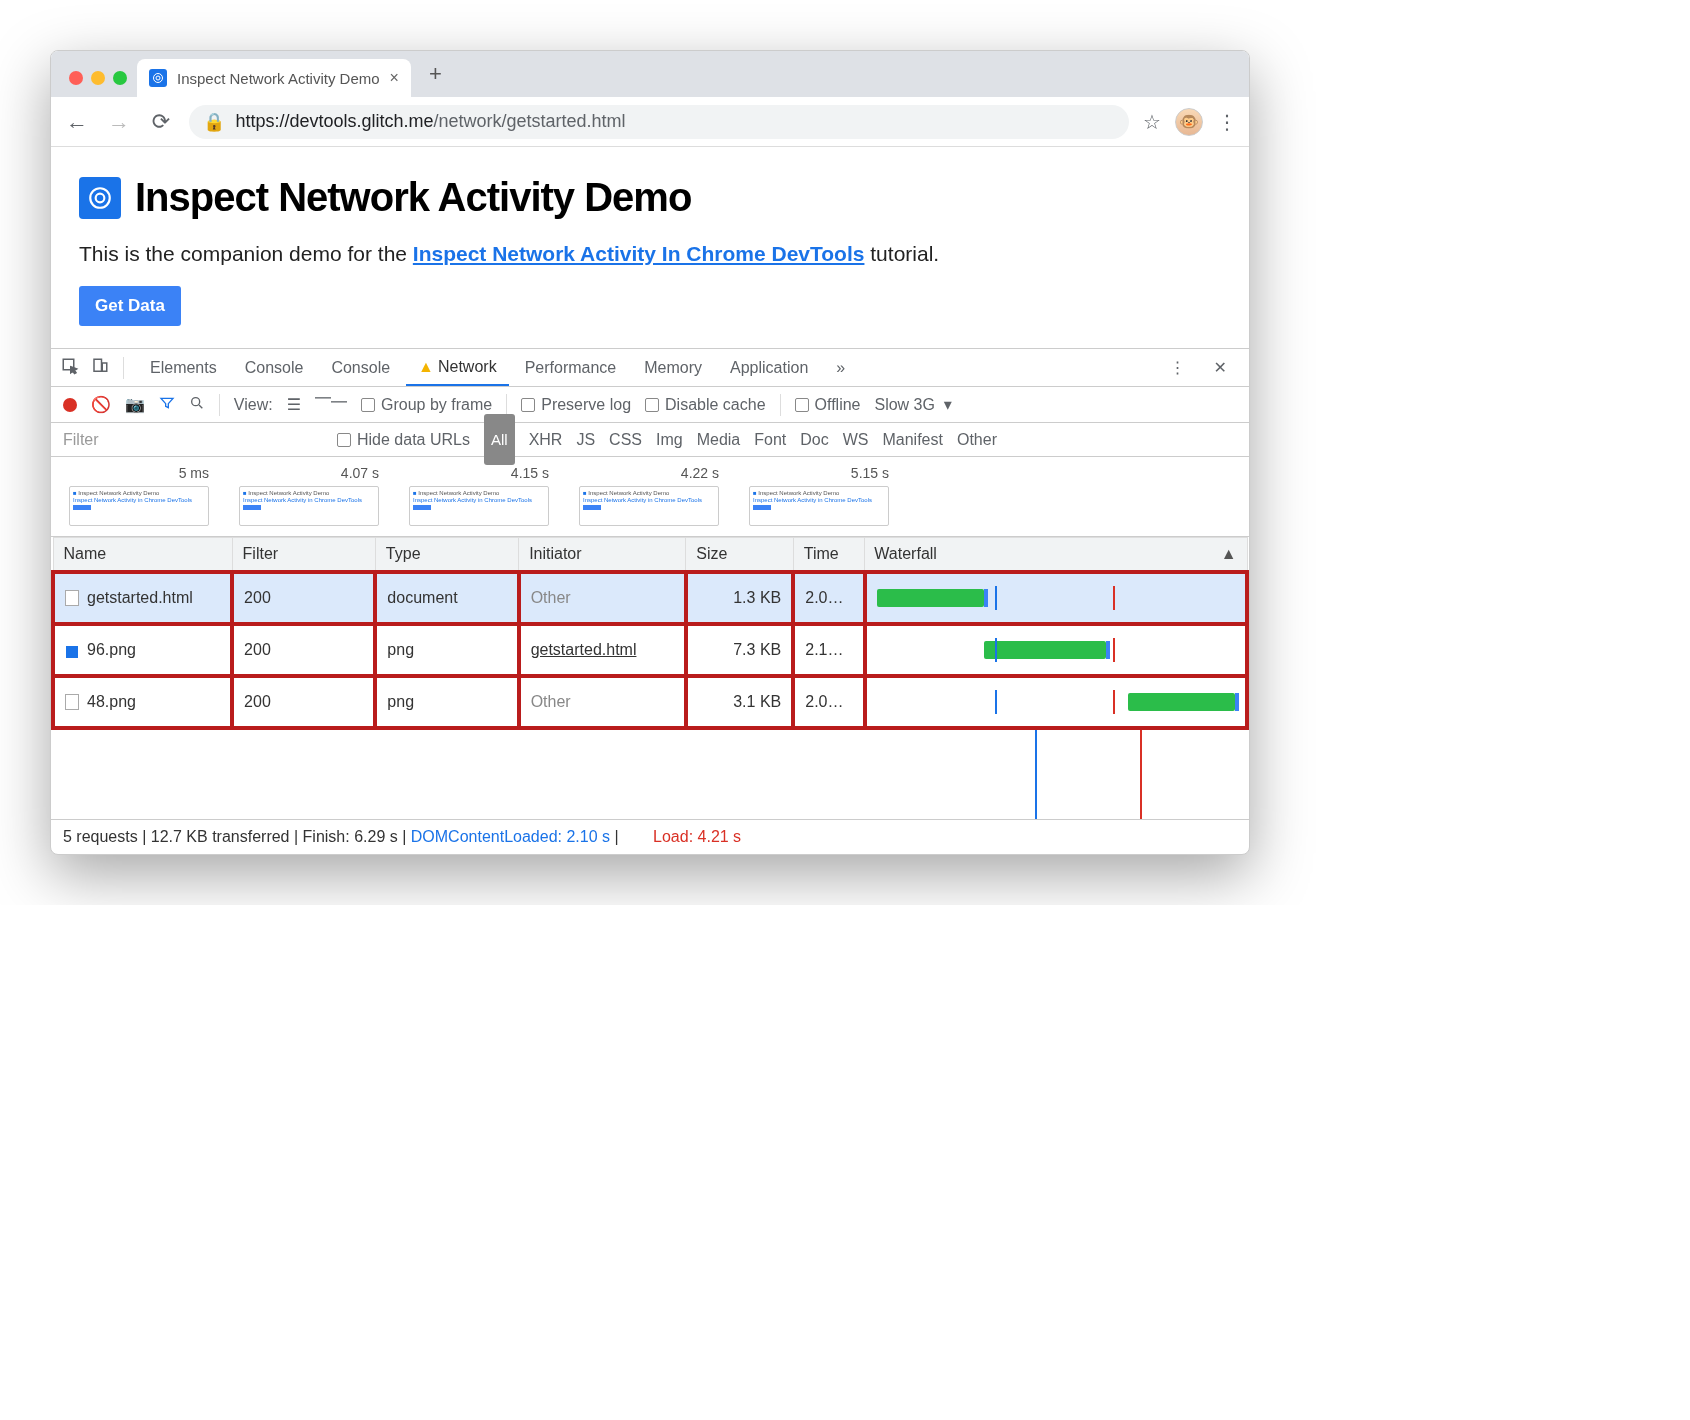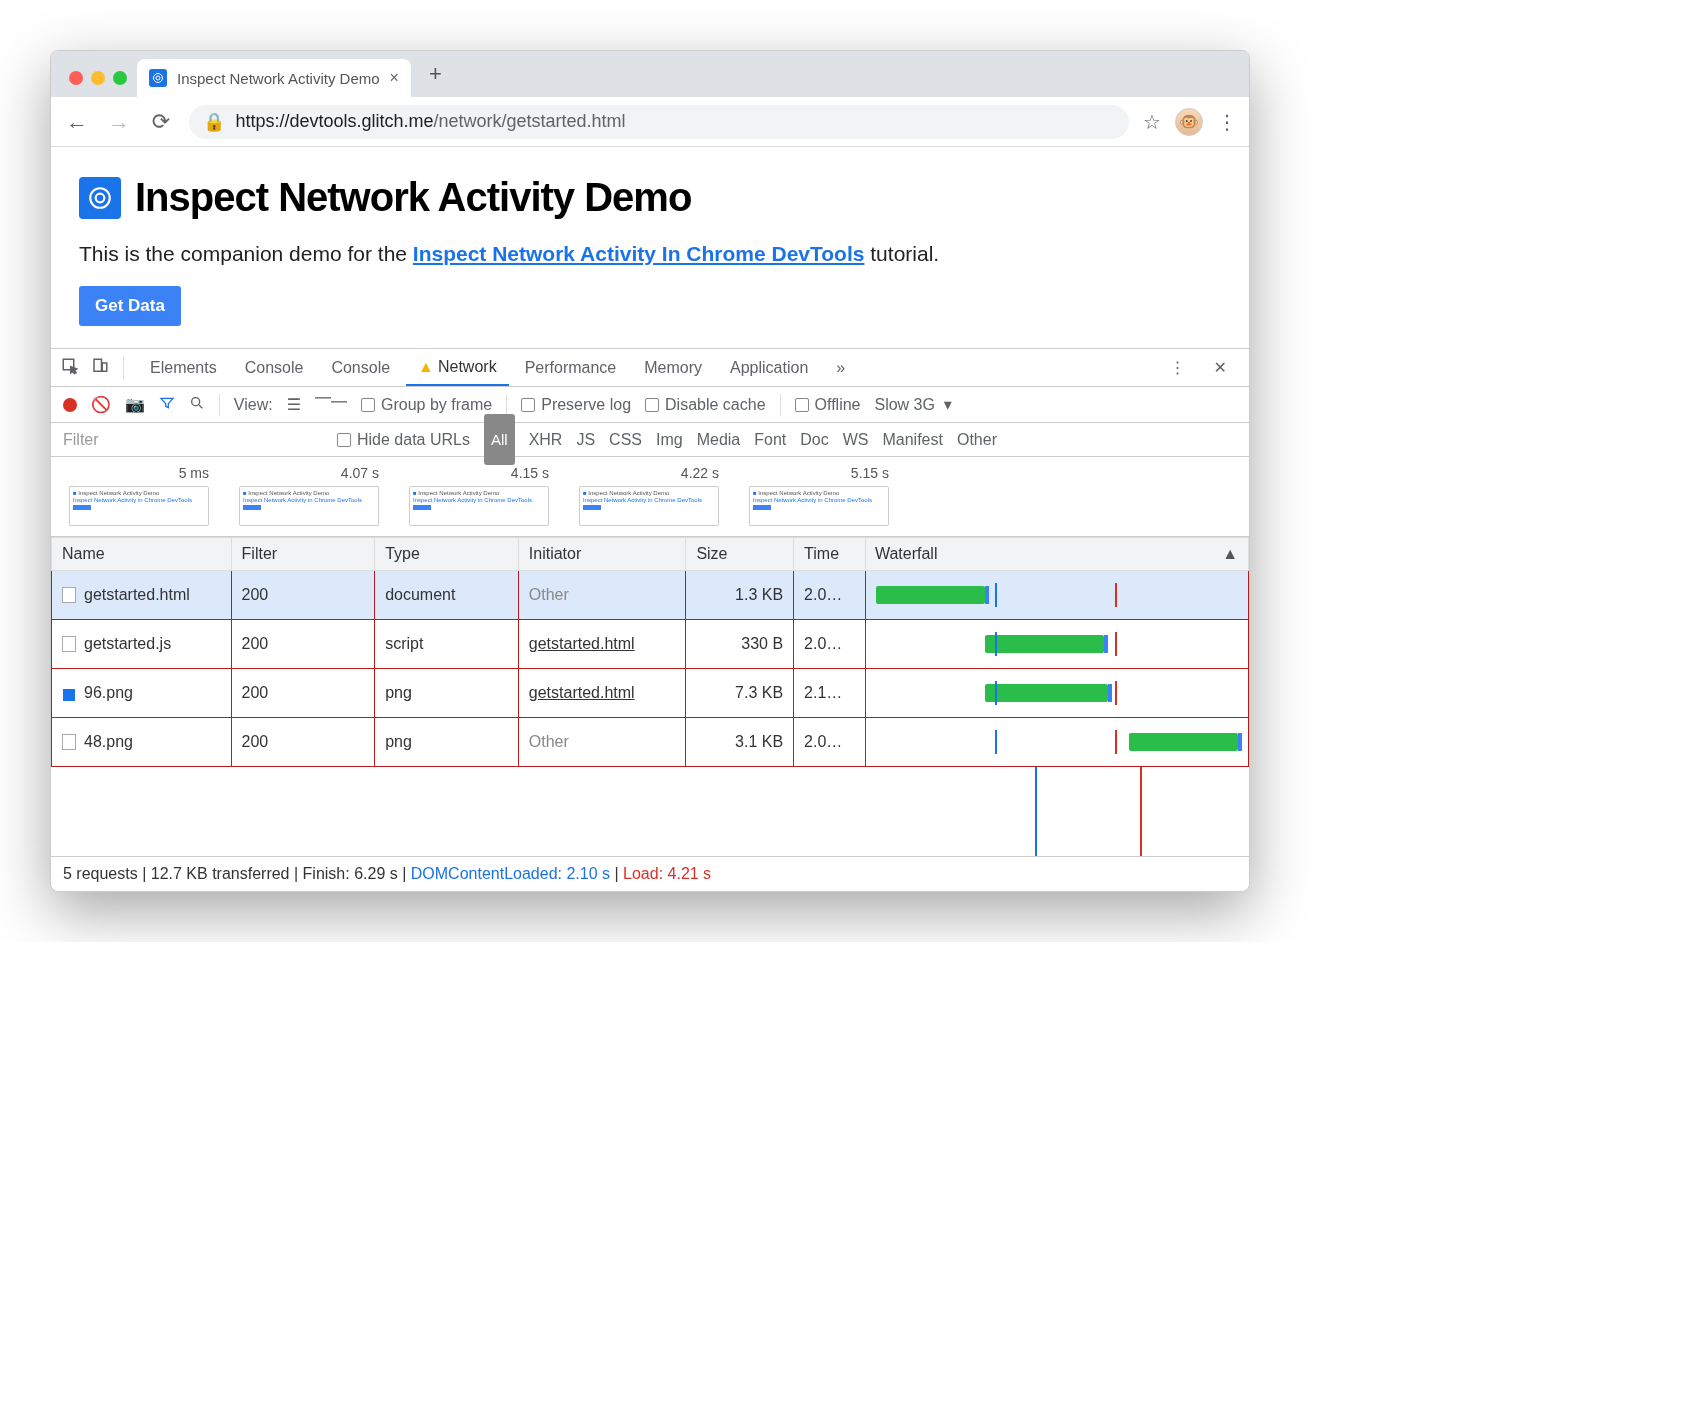--- a/index.html
+++ b/index.html
@@ -84,7 +84,7 @@
 .nettable th{background:#f1f3f4;text-align:left;padding:7px 10px;border:1px solid #ddd;font-weight:400;color:#333;}
 .nettable th.wf{position:relative;}
 .nettable th .sort{position:absolute;right:10px;color:#555;}
-.nettable td{padding:12px 10px;border:1px solid #b91c1c;color:#333;white-space:nowrap;overflow:hidden;text-overflow:ellipsis;}
+.nettable td{padding:12px 10px;border:4px solid #b91c1c;color:#333;white-space:nowrap;overflow:hidden;text-overflow:ellipsis;}
 .nettable tr.sel td{background:#dbe9fb;}
 .nettable td .fico{display:inline-block;width:14px;height:16px;border:1px solid #aaa;margin-right:8px;vertical-align:-3px;background:#fff;}
 .nettable td .fico.img{border:1px solid #1a73e8;background:#1a73e8;width:12px;height:12px;margin:2px 9px 0 1px;}

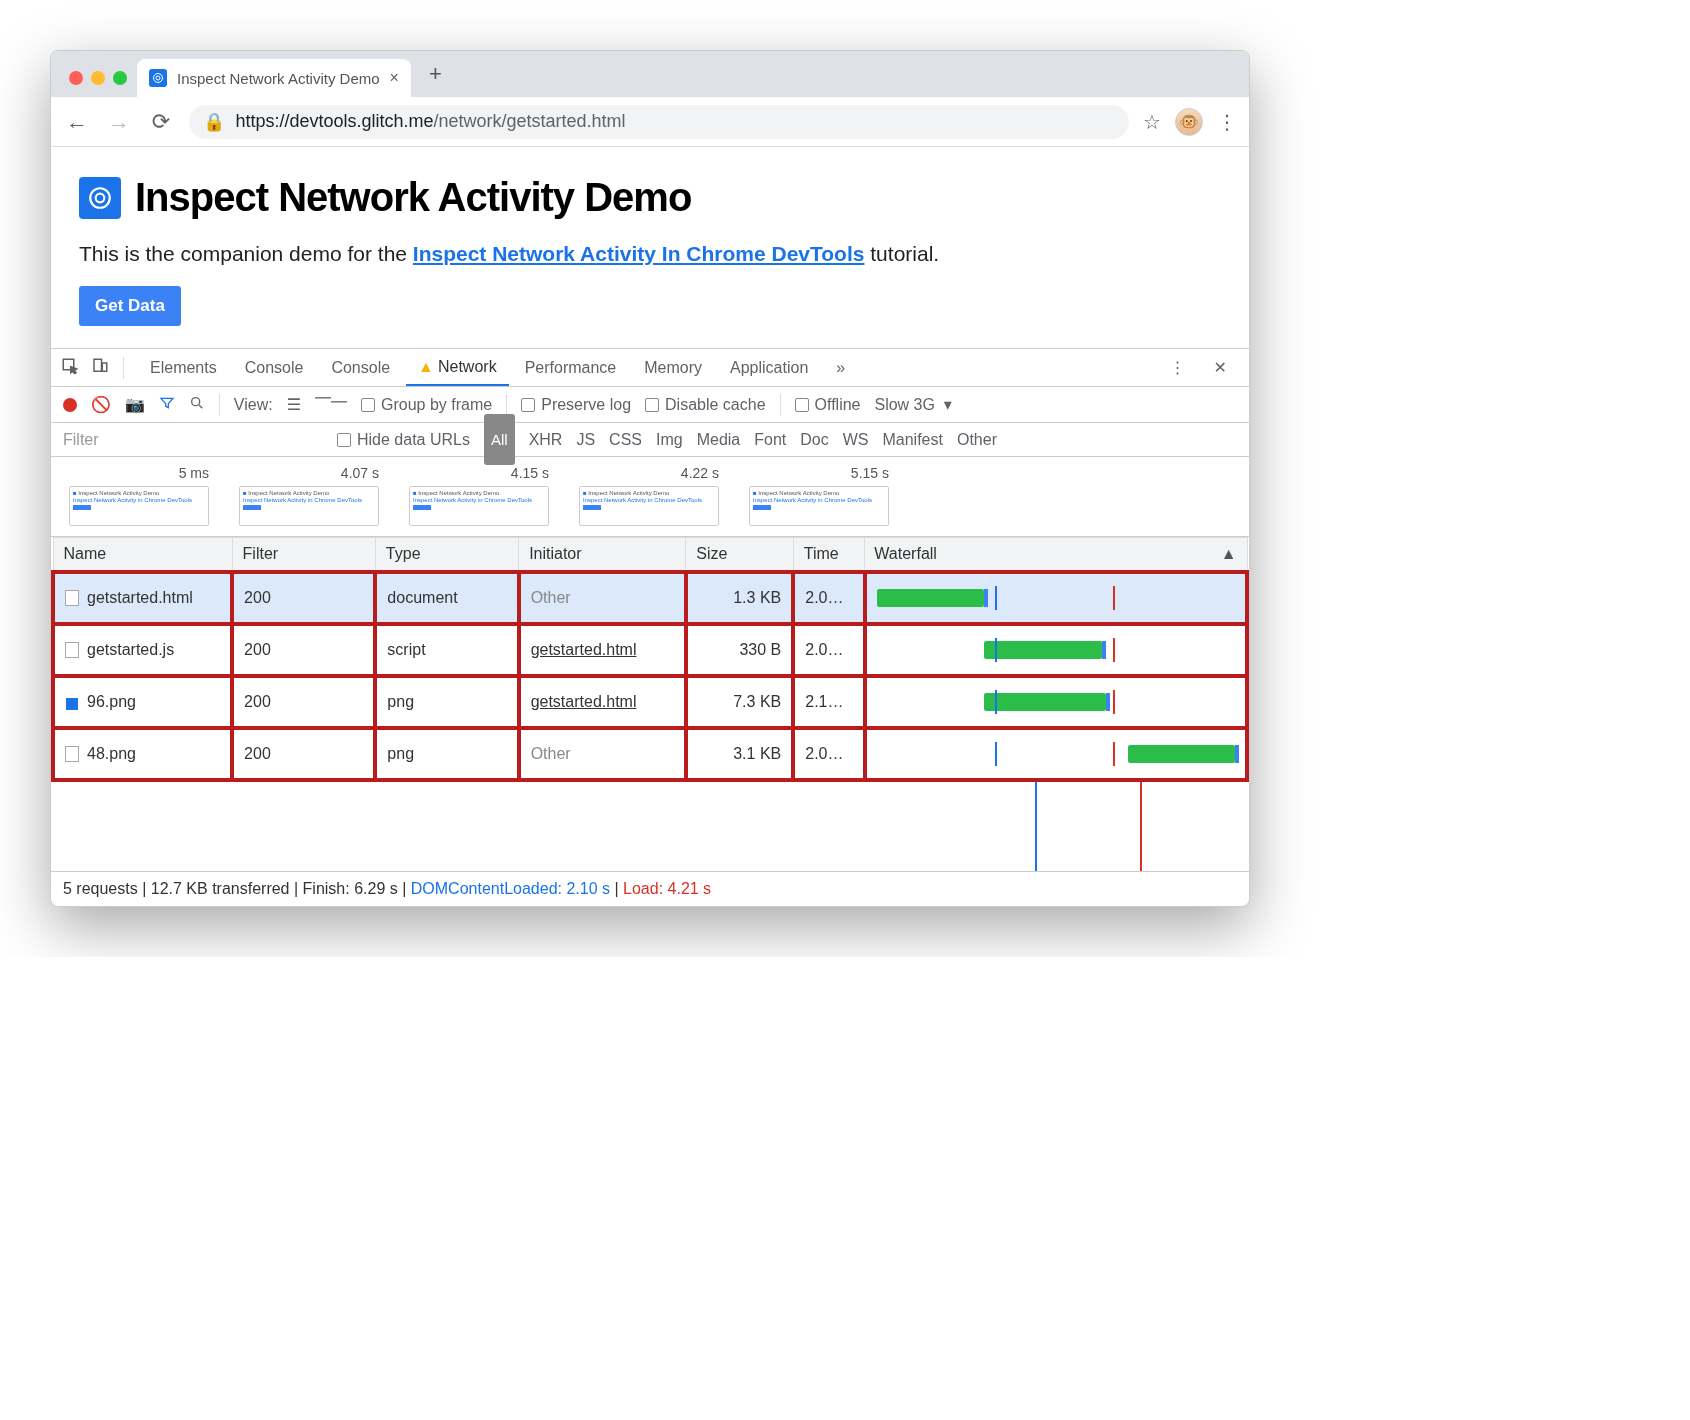--- a/index.html
+++ b/index.html
@@ -274,22 +274,6 @@
               <div class="wfcell">
                 <div class="wfbar" style="left:0%;width:30%"></div>
                 <div class="wfcap" style="left:30%"></div>
-                <div class="vline blue" style="left:33%"></div>
-                <div class="vline red" style="left:66%"></div>
-              </div>
-            </td>
-          </tr>
-          <tr>
-            <td><span class="fico doc"></span>getstarted.js</td>
-            <td>200</td>
-            <td>script</td>
-            <td><span class="initlink">getstarted.html</span></td>
-            <td class="sizecol">330 B</td>
-            <td>2.0…</td>
-            <td>
-              <div class="wfcell">
-                <div class="wfbar" style="left:30%;width:33%"></div>
-                <div class="wfcap" style="left:63%"></div>
                 <div class="vline blue" style="left:33%"></div>
                 <div class="vline red" style="left:66%"></div>
               </div>

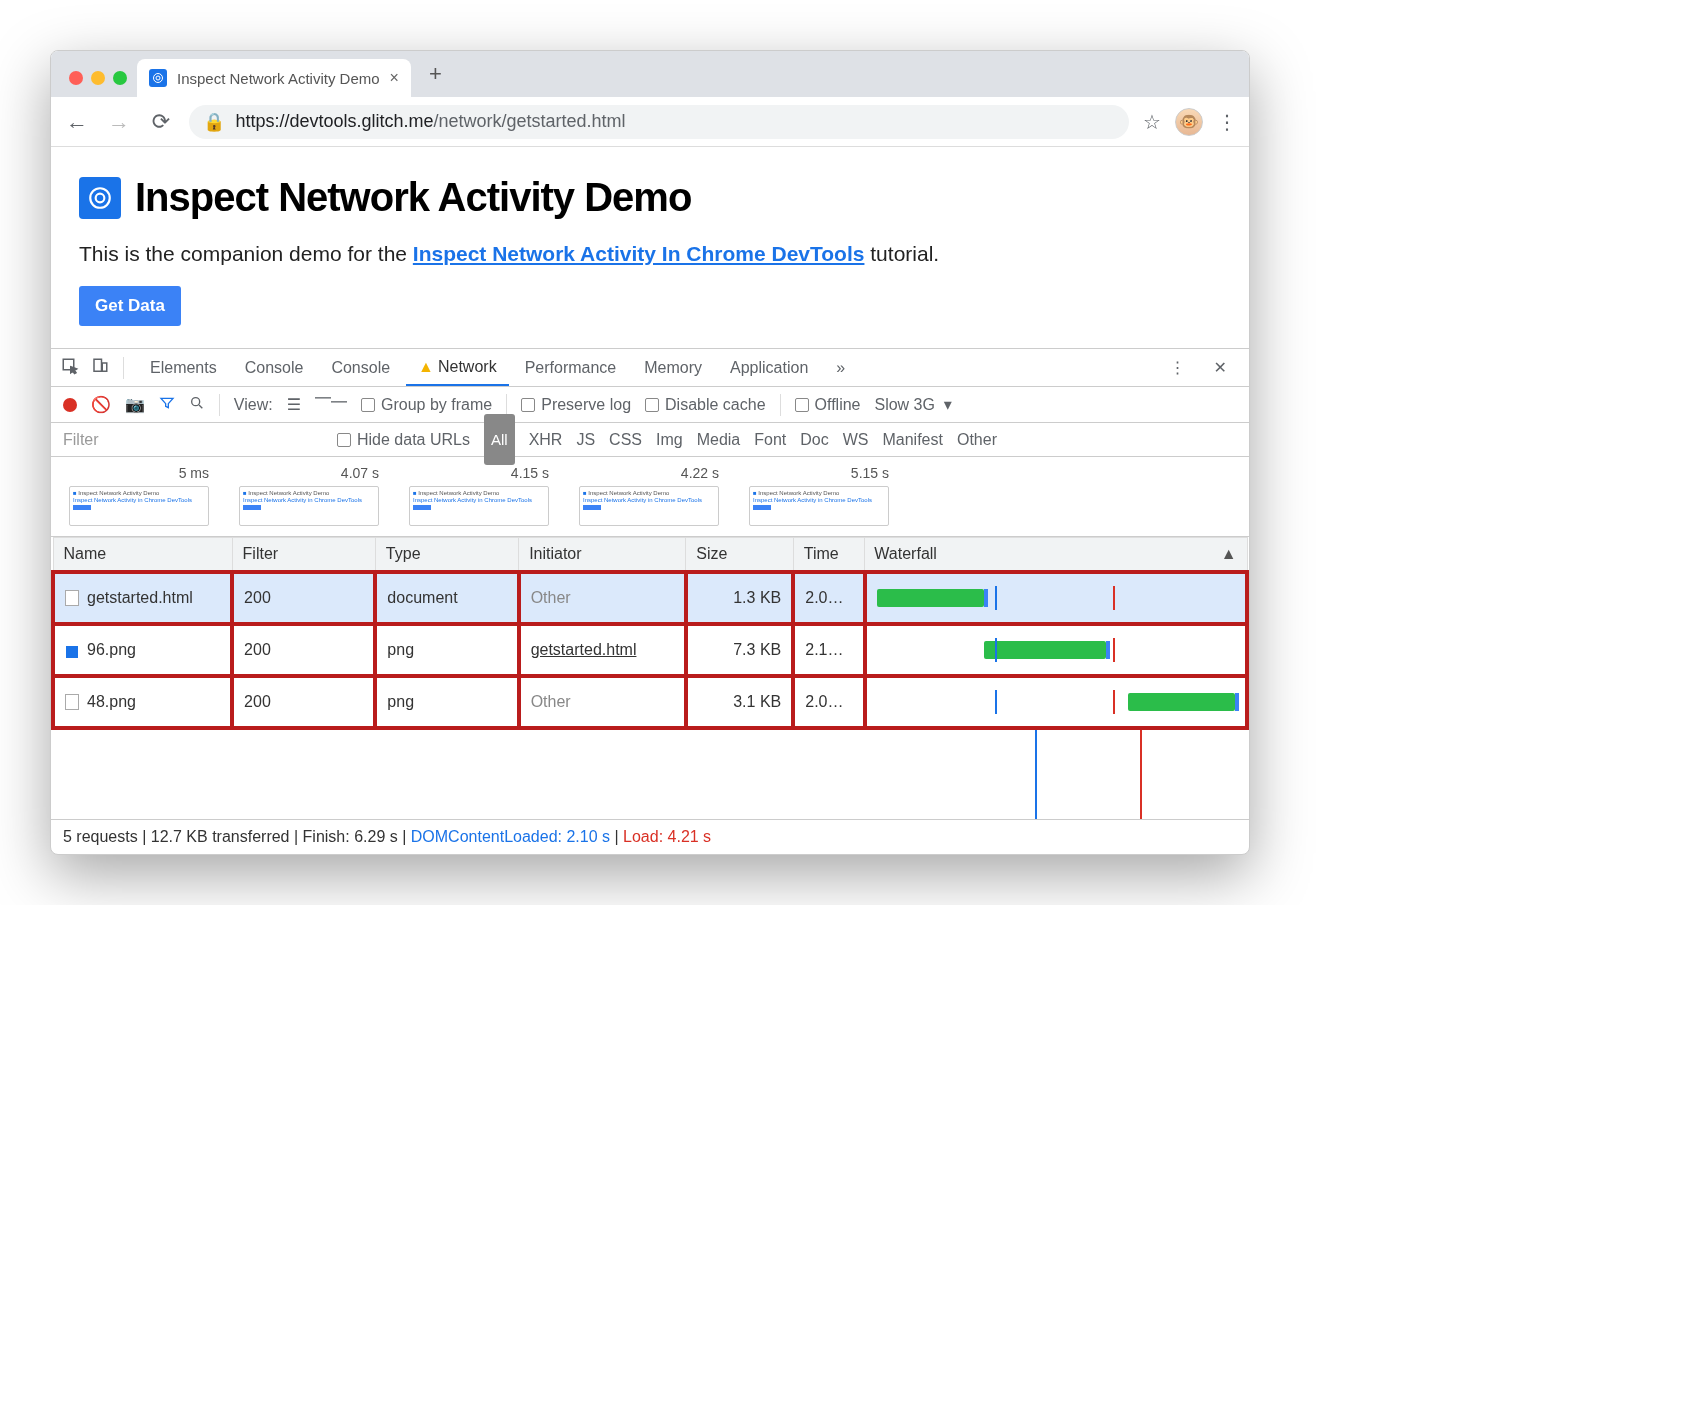--- a/index.html
+++ b/index.html
@@ -104,7 +104,7 @@
 
 .statusbar{padding:8px 12px;font-size:16px;color:#333;}
 .statusbar .dcl{color:#1a73e8;}
-.statusbar .load{color:#d93025;}
+.statusbar .load{color:#d93025;margin-left:30px;}
 </style>
 </head>
 <body>

